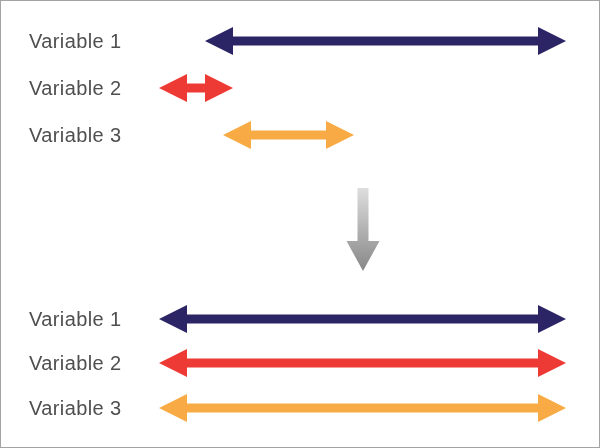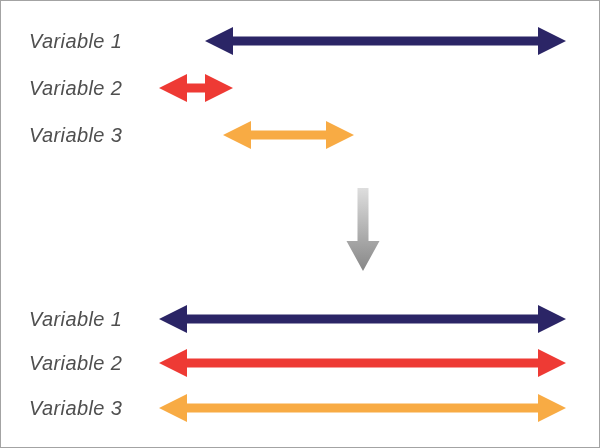--- a/index.html
+++ b/index.html
@@ -22,7 +22,6 @@
     color:#4f4f4f;
     white-space:nowrap;
     user-select:none;
-    font-style:italic;
   }
 </style>
 </head>

